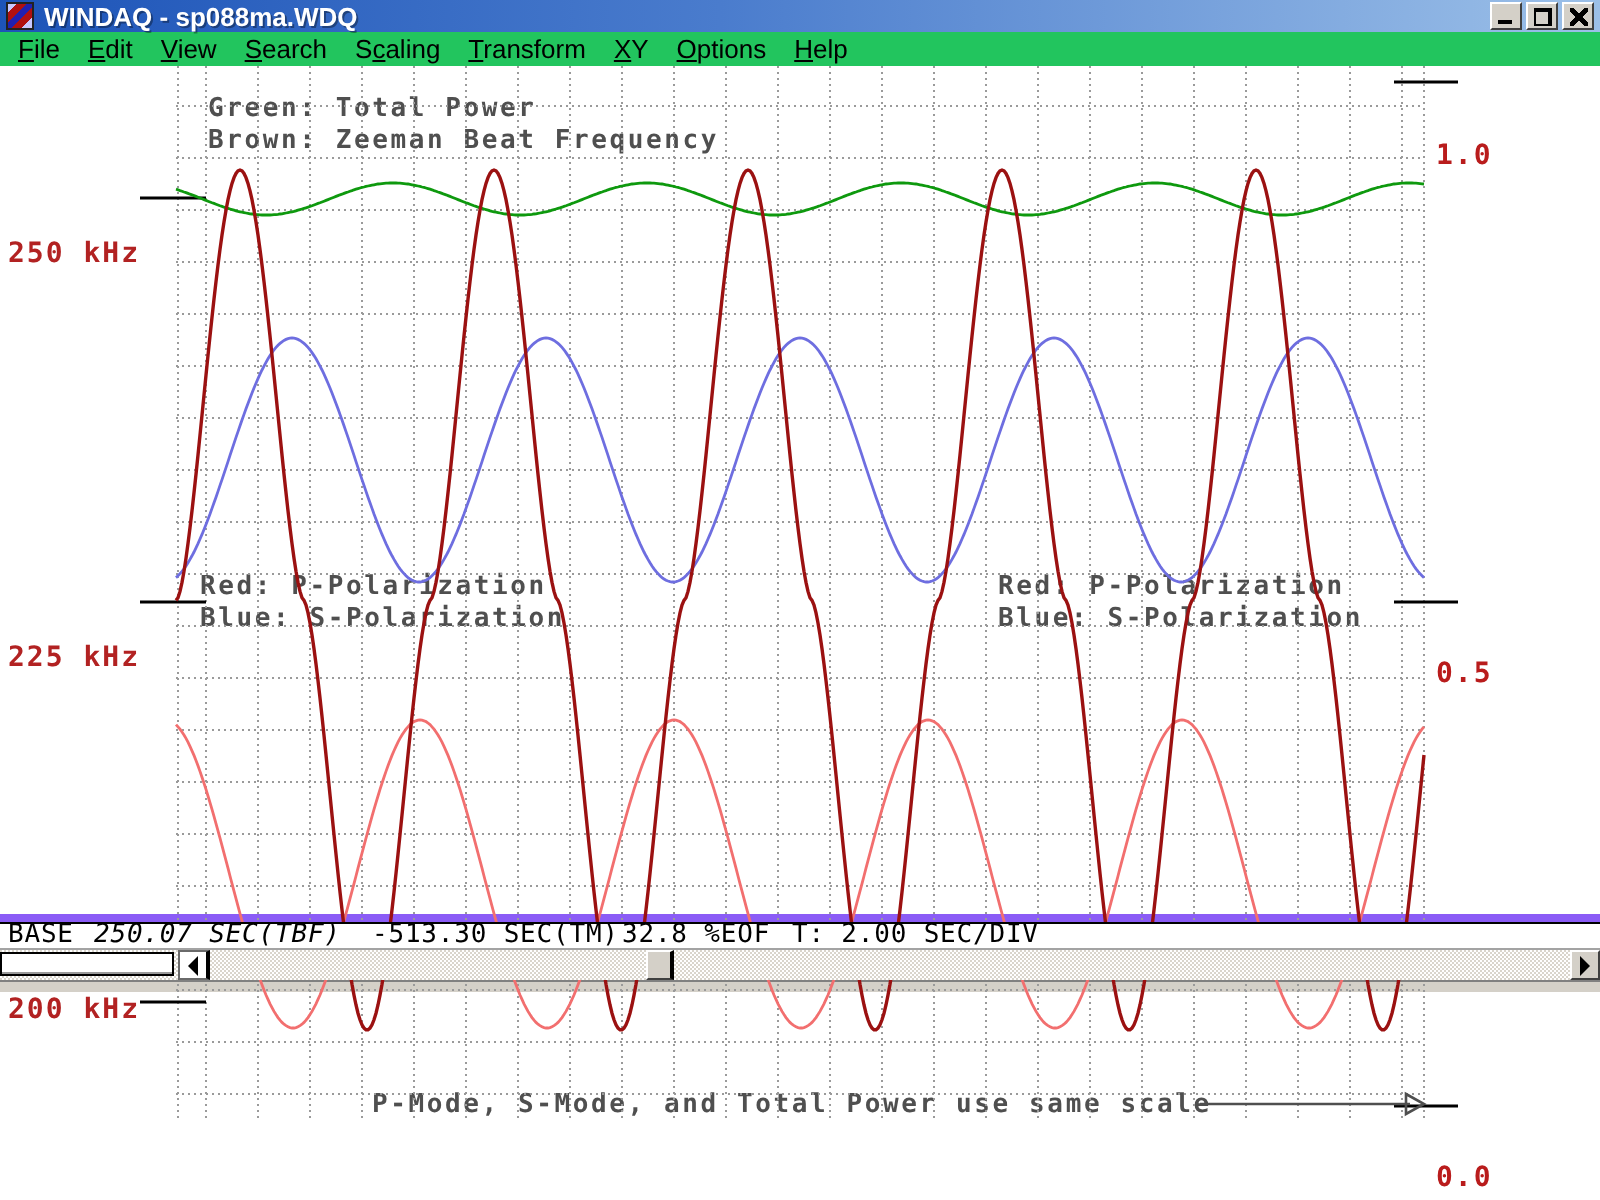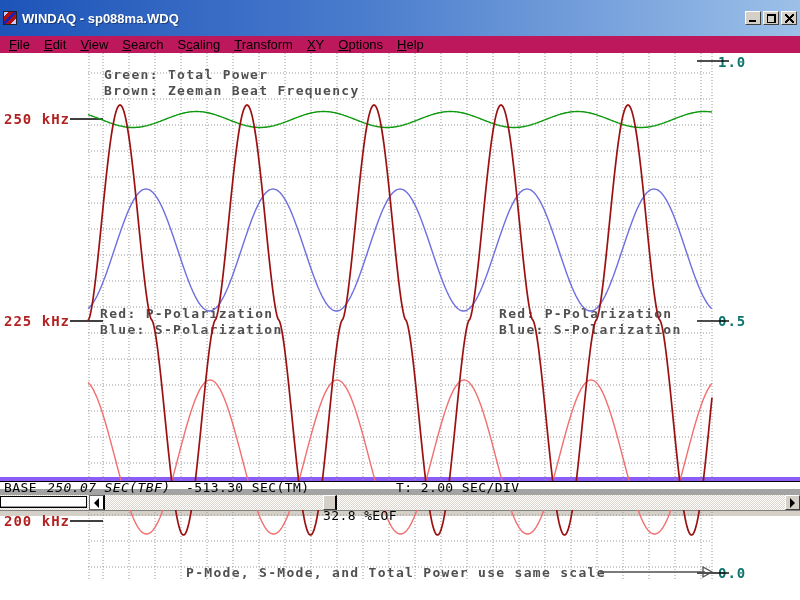--- a/index.html
+++ b/index.html
@@ -8,7 +8,7 @@
   .window { width:800px; height:600px; position:relative; background:#fff; }
 
   
-  .titlebar { height:36px; background:linear-gradient(90deg,#1D54B8 0%, #4A7CCD 45%, #9CC0E8 100%);
+  .titlebar { height:16px; background:linear-gradient(90deg,#1D54B8 0%, #4A7CCD 45%, #9CC0E8 100%);
               display:flex; align-items:center; padding:0 3px; }
   .app-icon { width:14px; height:14px; flex:0 0 14px; border:1px solid #222;
               background:linear-gradient(135deg,#c8c8ff 0 18%, #b01010 18% 38%, #2020b0 38% 58%, #b01010 58% 78%, #c8c8ff 78%); }

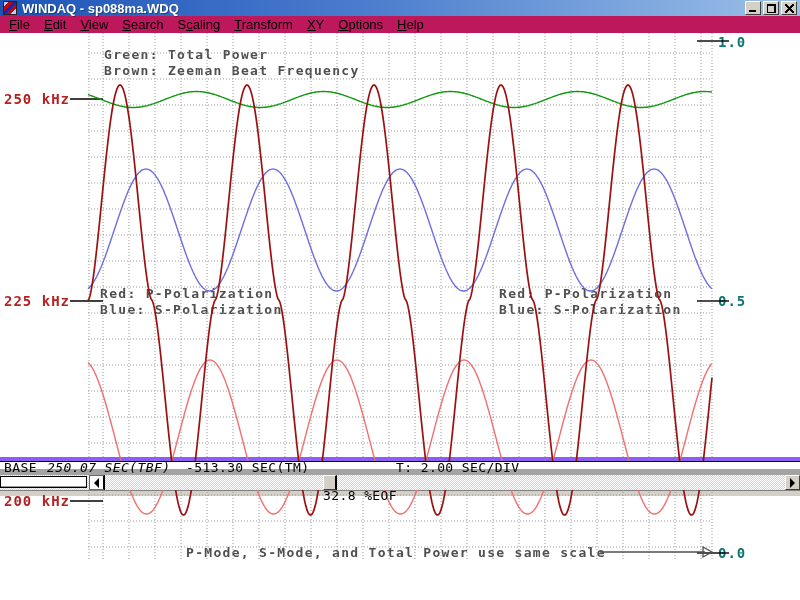--- a/index.html
+++ b/index.html
@@ -27,7 +27,7 @@
        linear-gradient(-45deg, transparent 40%, #000 40% 60%, transparent 60%); }
 
   
-  .menubar { height:17px; background:#be185d; display:flex; align-items:center;
+  .menubar { height:17px; background:#22c55e; display:flex; align-items:center;
              font-size:13px; color:#000; padding-left:2px; }
   .menu-item { padding:1px 7px 2px 7px; white-space:nowrap; }
   .menu-item u { text-decoration:underline; }

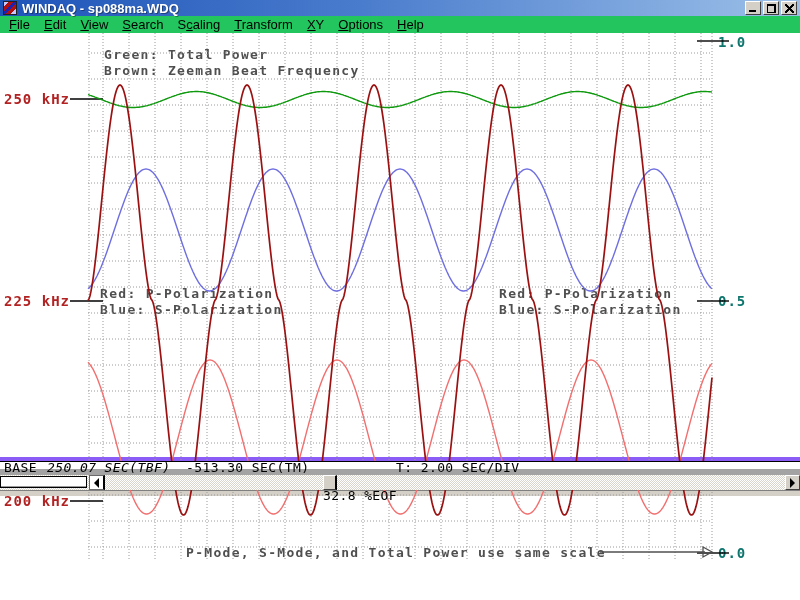--- a/index.html
+++ b/index.html
@@ -39,7 +39,7 @@
   .axis-label { position:absolute; font-family:"DejaVu Sans Mono", monospace;
                 font-size:14px; letter-spacing:1px; white-space:nowrap; line-height:16px; }
   .axis-left  { color:#B22222; width:66px; text-align:right; left:4px; }
-  .axis-right { color:#0f766e; left:718px; }
+  .axis-right { color:#b91c1c; left:718px;margin-top:36px; }
 
   .anno { position:absolute; font-family:"DejaVu Sans Mono", monospace; font-size:13px;
           letter-spacing:1.3px; color:#4F4F4F; line-height:16px; white-space:nowrap; }

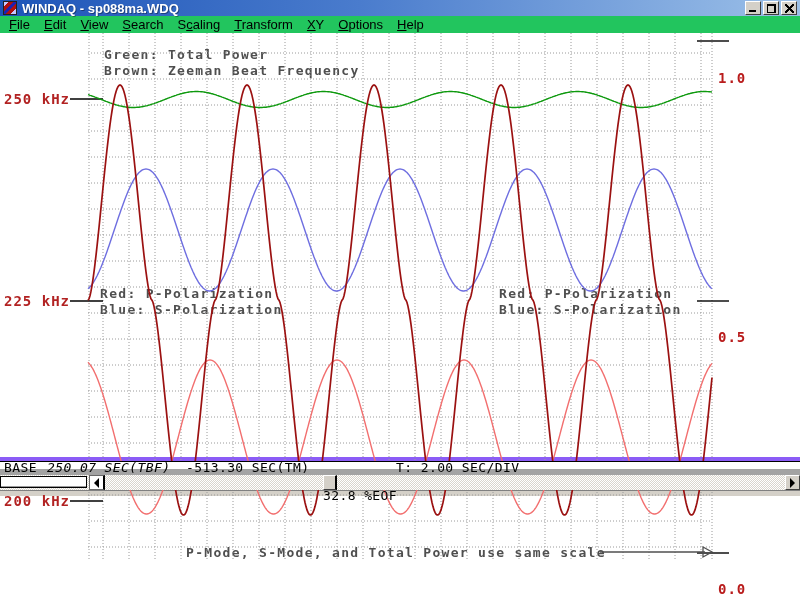--- a/index.html
+++ b/index.html
@@ -38,7 +38,7 @@
 
   .axis-label { position:absolute; font-family:"DejaVu Sans Mono", monospace;
                 font-size:14px; letter-spacing:1px; white-space:nowrap; line-height:16px; }
-  .axis-left  { color:#B22222; width:66px; text-align:right; left:4px; }
+  .axis-left  { color:#B22222; width:66px; text-align:right; left:4px;margin-top:28px; }
   .axis-right { color:#b91c1c; left:718px;margin-top:36px; }
 
   .anno { position:absolute; font-family:"DejaVu Sans Mono", monospace; font-size:13px;

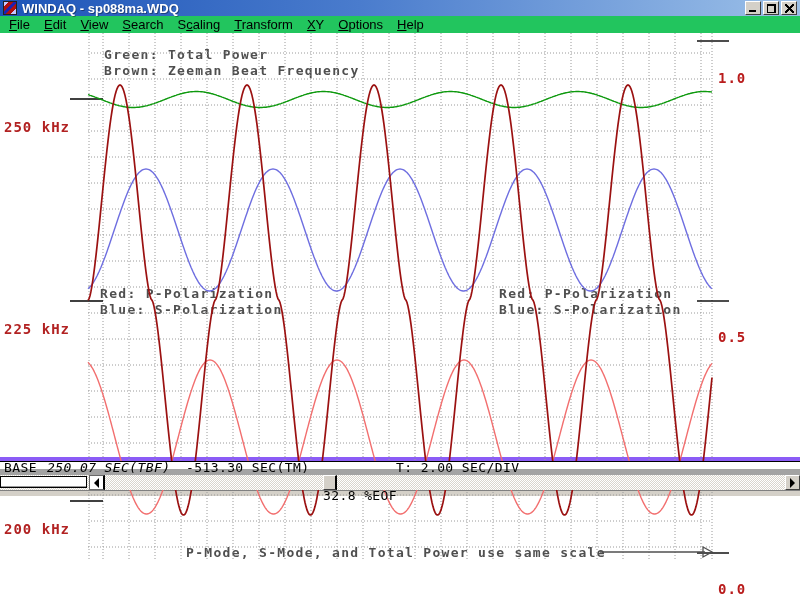--- a/index.html
+++ b/index.html
@@ -45,7 +45,7 @@
           letter-spacing:1.3px; color:#4F4F4F; line-height:16px; white-space:nowrap; }
 
   
-  .statusbar { height:14px; background:#fff; border-top:1px solid #000; border-bottom:6px solid #a3a3a3;
+  .statusbar { height:14px; background:#fff; border-top:1px solid #000; border-bottom:1px solid #a3a3a3;
                position:relative; font-family:"DejaVu Sans Mono", monospace; font-size:13px;
                letter-spacing:.4px; color:#000; line-height:12px; }
   .statusbar span { position:absolute; top:0; white-space:nowrap; }

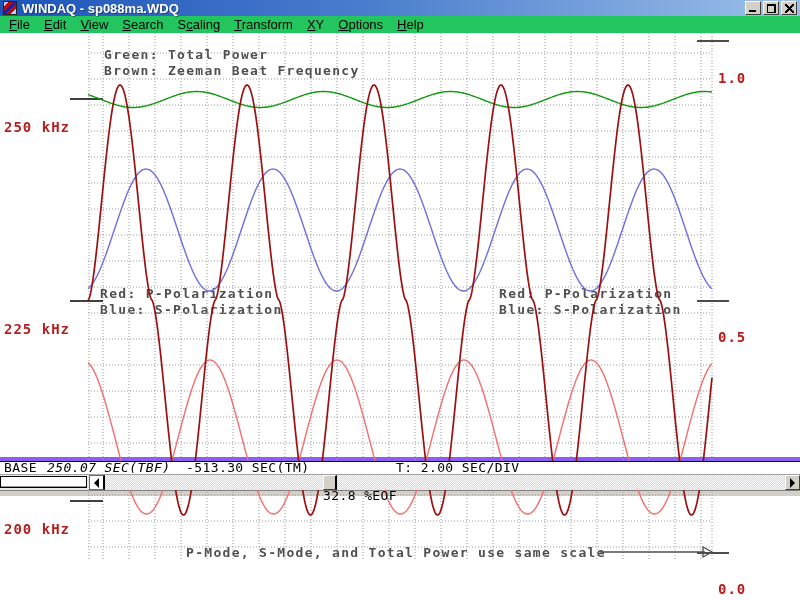--- a/index.html
+++ b/index.html
@@ -50,7 +50,7 @@
                letter-spacing:.4px; color:#000; line-height:12px; }
   .statusbar span { position:absolute; top:0; white-space:nowrap; }
   .st-mode{ left:4px; } .st-tbf{ left:47px;font-style:italic; } .st-tm{ left:186px;text-align:right; }
-  .st-eof{ left:323px;margin-top:28px; } .st-div{ left:396px; }
+  .st-eof{ left:311px; } .st-div{ left:396px; }
 
   
   .scrollrow { height:15px; position:relative;

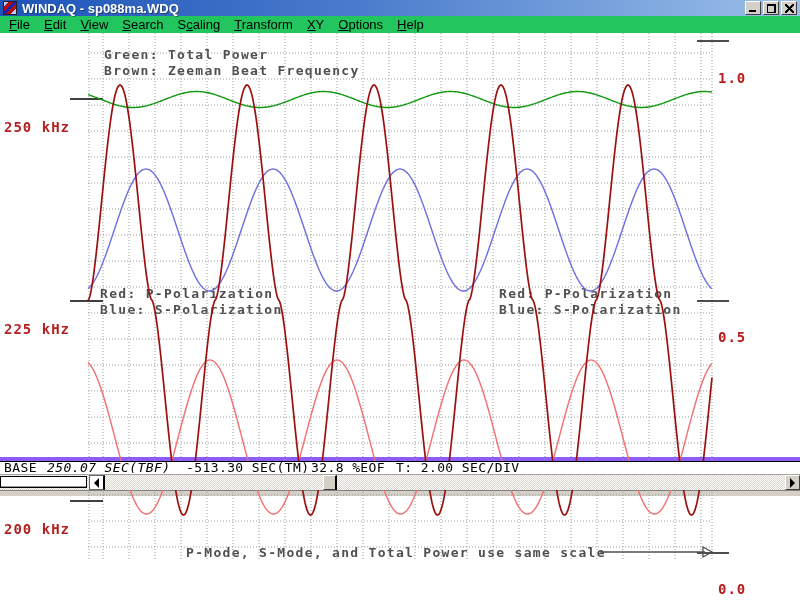--- a/index.html
+++ b/index.html
@@ -118,7 +118,7 @@
 
     <div class="axis-label axis-left" style="top:58px;">250 kHz</div>
     <div class="axis-label axis-left" style="top:260px;">225 kHz</div>
-    <div class="axis-label axis-left" style="top:460px;text-align:right;">200 kHz</div>
+    <div class="axis-label axis-left" style="top:436px;text-align:right;">200 kHz</div>
 
     <div class="axis-label axis-right" style="top:1px;">1.0</div>
     <div class="axis-label axis-right" style="top:260px;text-align:center;">0.5</div>

